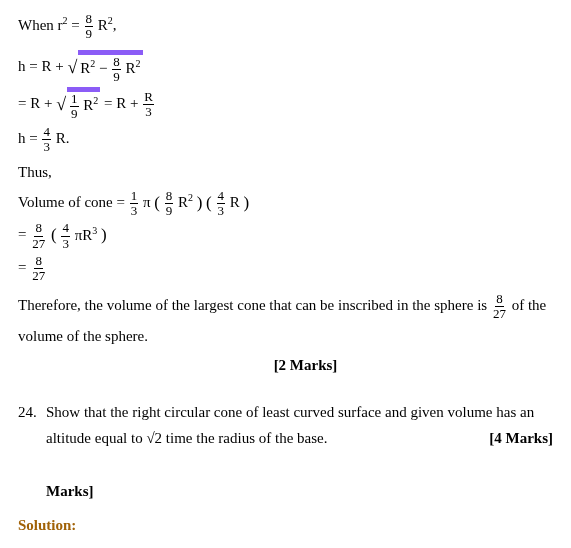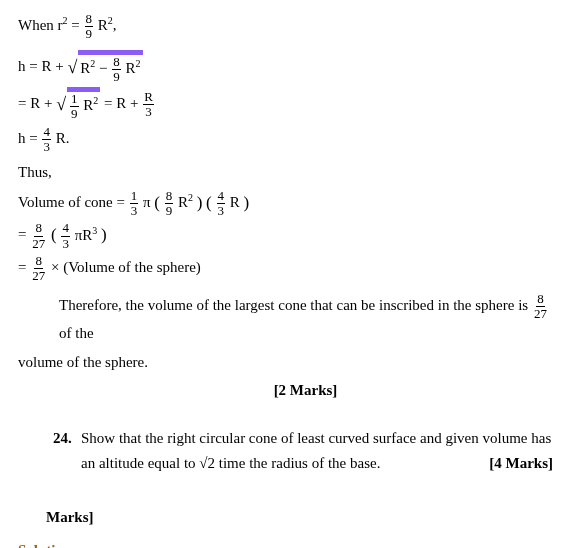--- a/index.html
+++ b/index.html
@@ -174,7 +174,6 @@
       <span class="num">8</span>
       <span class="den">27</span>
     </span>
-    <span> × (Volume of the sphere)</span>
   </div>
 
   <div class="line" style="margin-top:8px;margin-left:41px;">

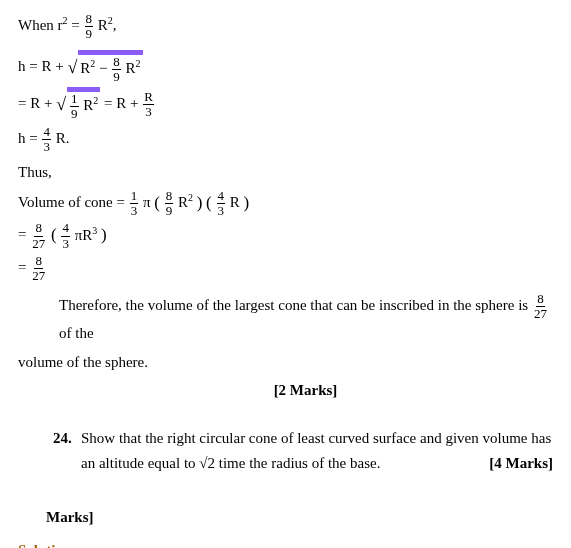--- a/index.html
+++ b/index.html
@@ -176,7 +176,7 @@
     </span>
   </div>
 
-  <div class="line" style="margin-top:8px;margin-left:41px;">
+  <div class="line" style="margin-top:8px;">
     <span>Therefore, the volume of the largest cone that can be inscribed in the sphere is </span>
     <span class="fraction">
       <span class="num">8</span>

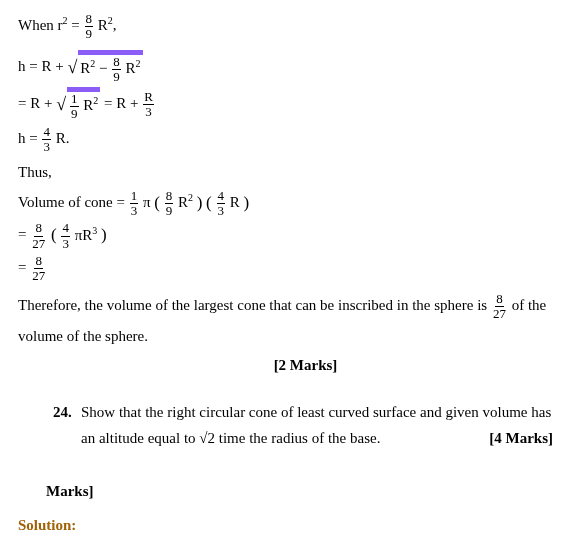--- a/index.html
+++ b/index.html
@@ -55,8 +55,7 @@
     }
     .q-num {
       min-width: 28px;
-      font-weight: bold;
-      margin-left: 35px;
+      font-weight: normal;
     }
     .q-text {
       flex: 1;

